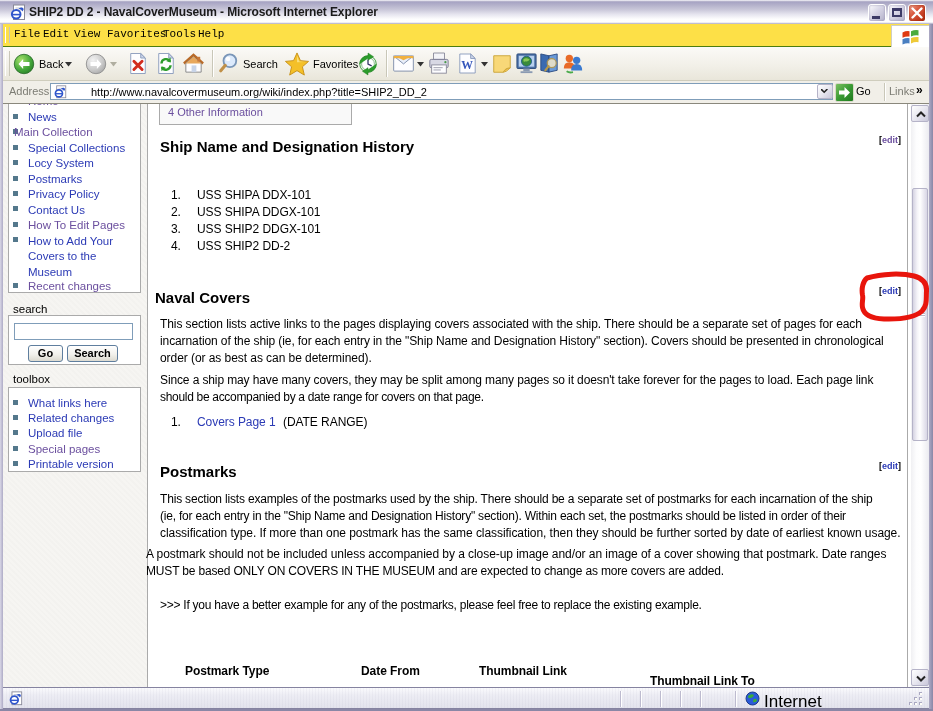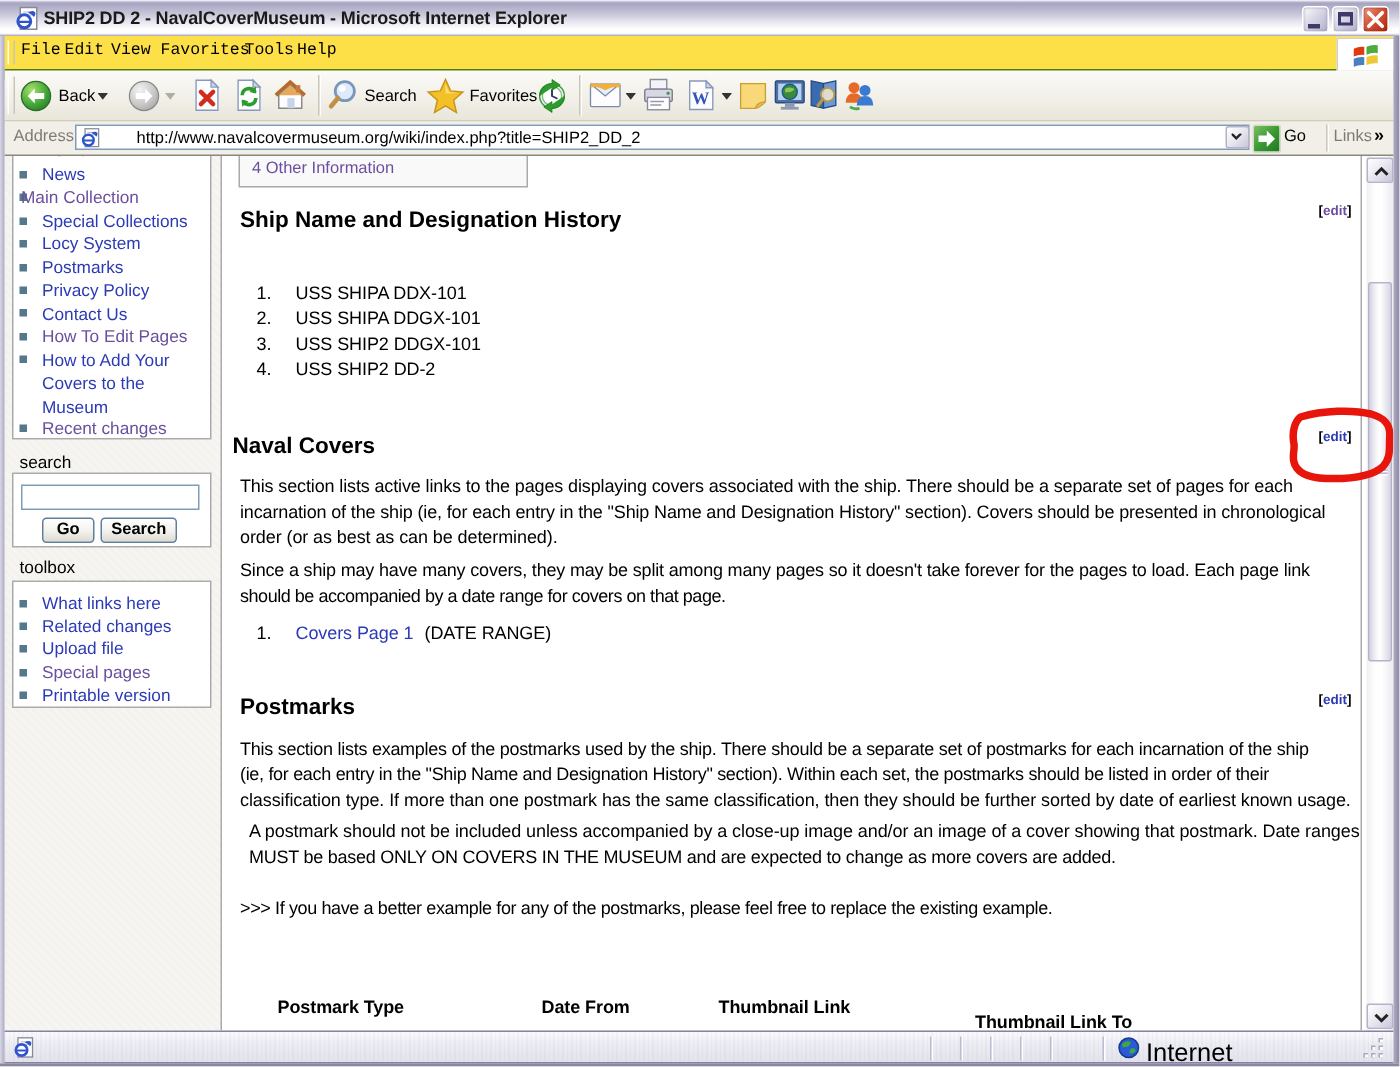--- a/index.html
+++ b/index.html
@@ -307,7 +307,7 @@
   <div class="abs chead" style="left:157px;top:358px;">Postmarks</div>
   <div class="abs cedit" style="left:876px;top:357px;"><span style="color:#000">[</span><span class="editlink">edit</span><span style="color:#000">]</span></div>
   <div class="abs ctext" style="left:157px;top:387px;"><span style="letter-spacing:-0.18px">This section lists examples of the postmarks used by the ship. There should be a separate set of postmarks for each incarnation of the ship</span><br><span style="letter-spacing:-0.21px">(ie, for each entry in the "Ship Name and Designation History" section). Within each set, the postmarks should be listed in order of their</span><br>classification type. If more than one postmark has the same classification, then they should be further sorted by date of earliest known usage.</div>
-  <div class="abs ctext" style="left:163px;top:442px;">A postmark should not be included unless accompanied by a close-up image and/or an image of a cover showing that postmark. Date ranges<br><span style="letter-spacing:-0.17px">MUST be based ONLY ON COVERS IN THE MUSEUM and are expected to change as more covers are added.</span></div>
+  <div class="abs ctext" style="left:143px;top:442px;">A postmark should not be included unless accompanied by a close-up image and/or an image of a cover showing that postmark. Date ranges<br><span style="letter-spacing:-0.17px">MUST be based ONLY ON COVERS IN THE MUSEUM and are expected to change as more covers are added.</span></div>
   <div class="abs ctext" style="left:157px;top:493px;letter-spacing:-0.25px;">&gt;&gt;&gt; If you have a better example for any of the postmarks, please feel free to replace the existing example.</div>
   <div class="abs ctext" style="left:182px;top:559px;font-weight:bold;">Postmark Type</div>
   <div class="abs ctext" style="left:358px;top:559px;font-weight:bold;">Date From</div>

